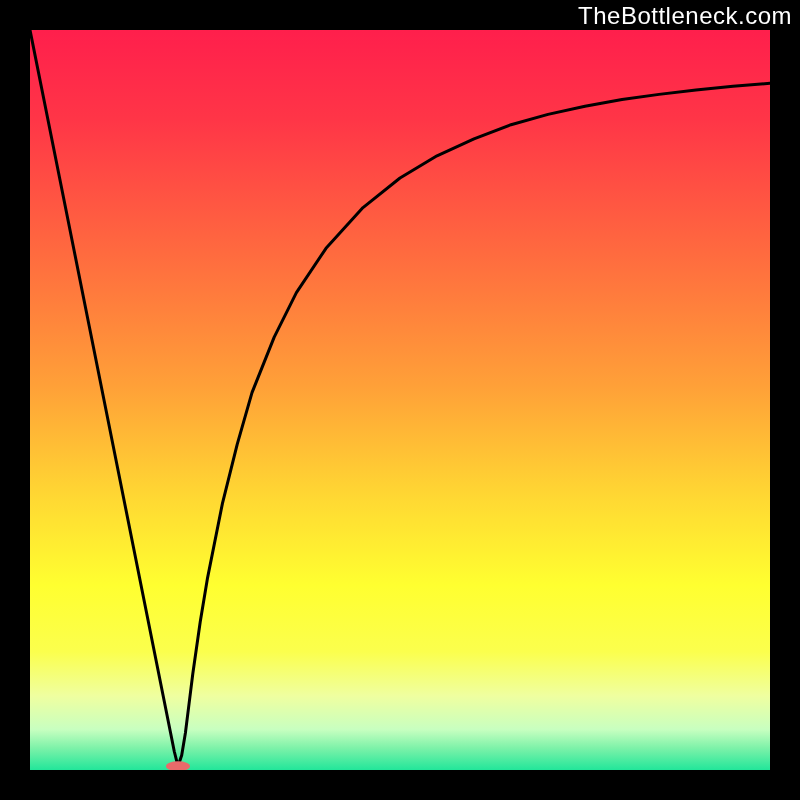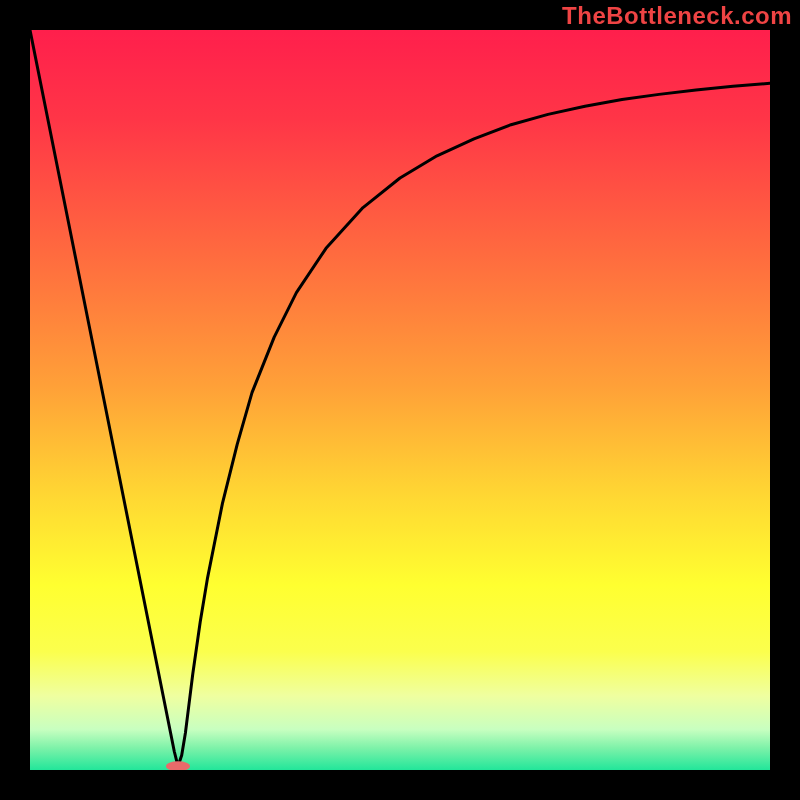--- a/index.html
+++ b/index.html
@@ -29,9 +29,9 @@
     position: absolute;
     top: 2px;
     right: 8px;
-    color: #ef4444;
+    color: #ffffff;
     font-size: 24px;
-    font-weight: bold;
+    font-weight: normal;
     letter-spacing: 0.5px;
     font-family: Arial, sans-serif;
     z-index: 10;

